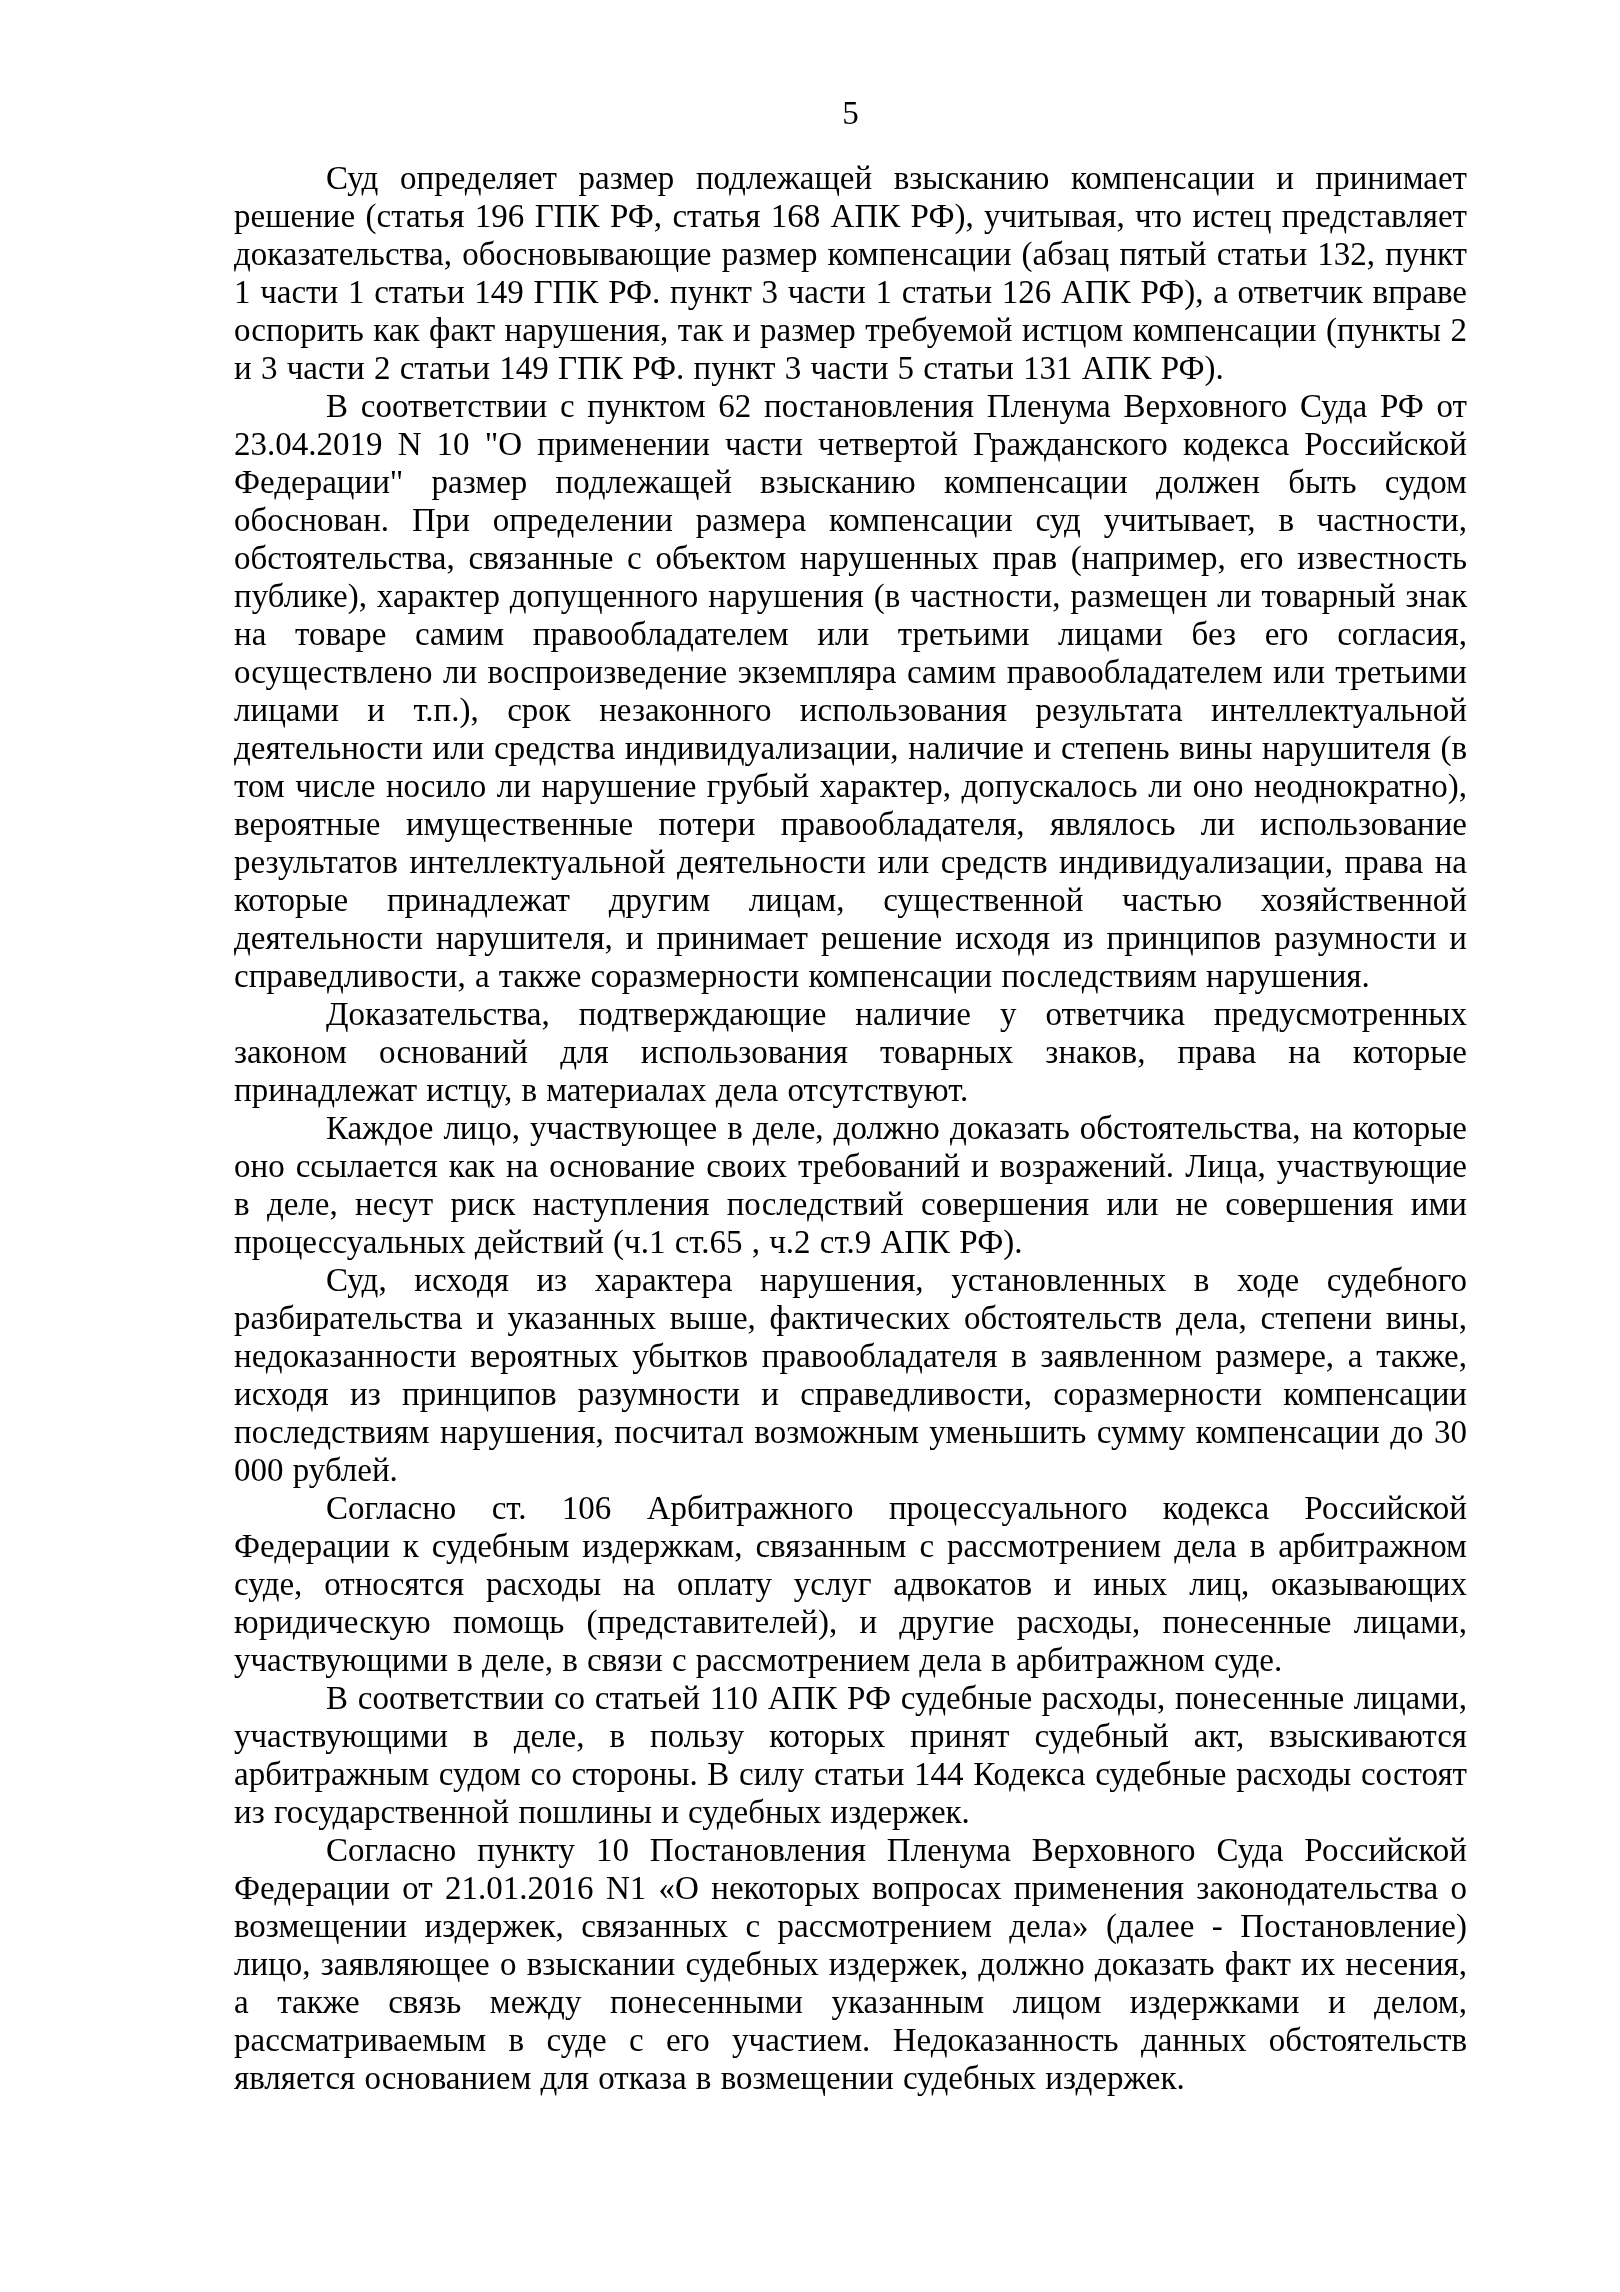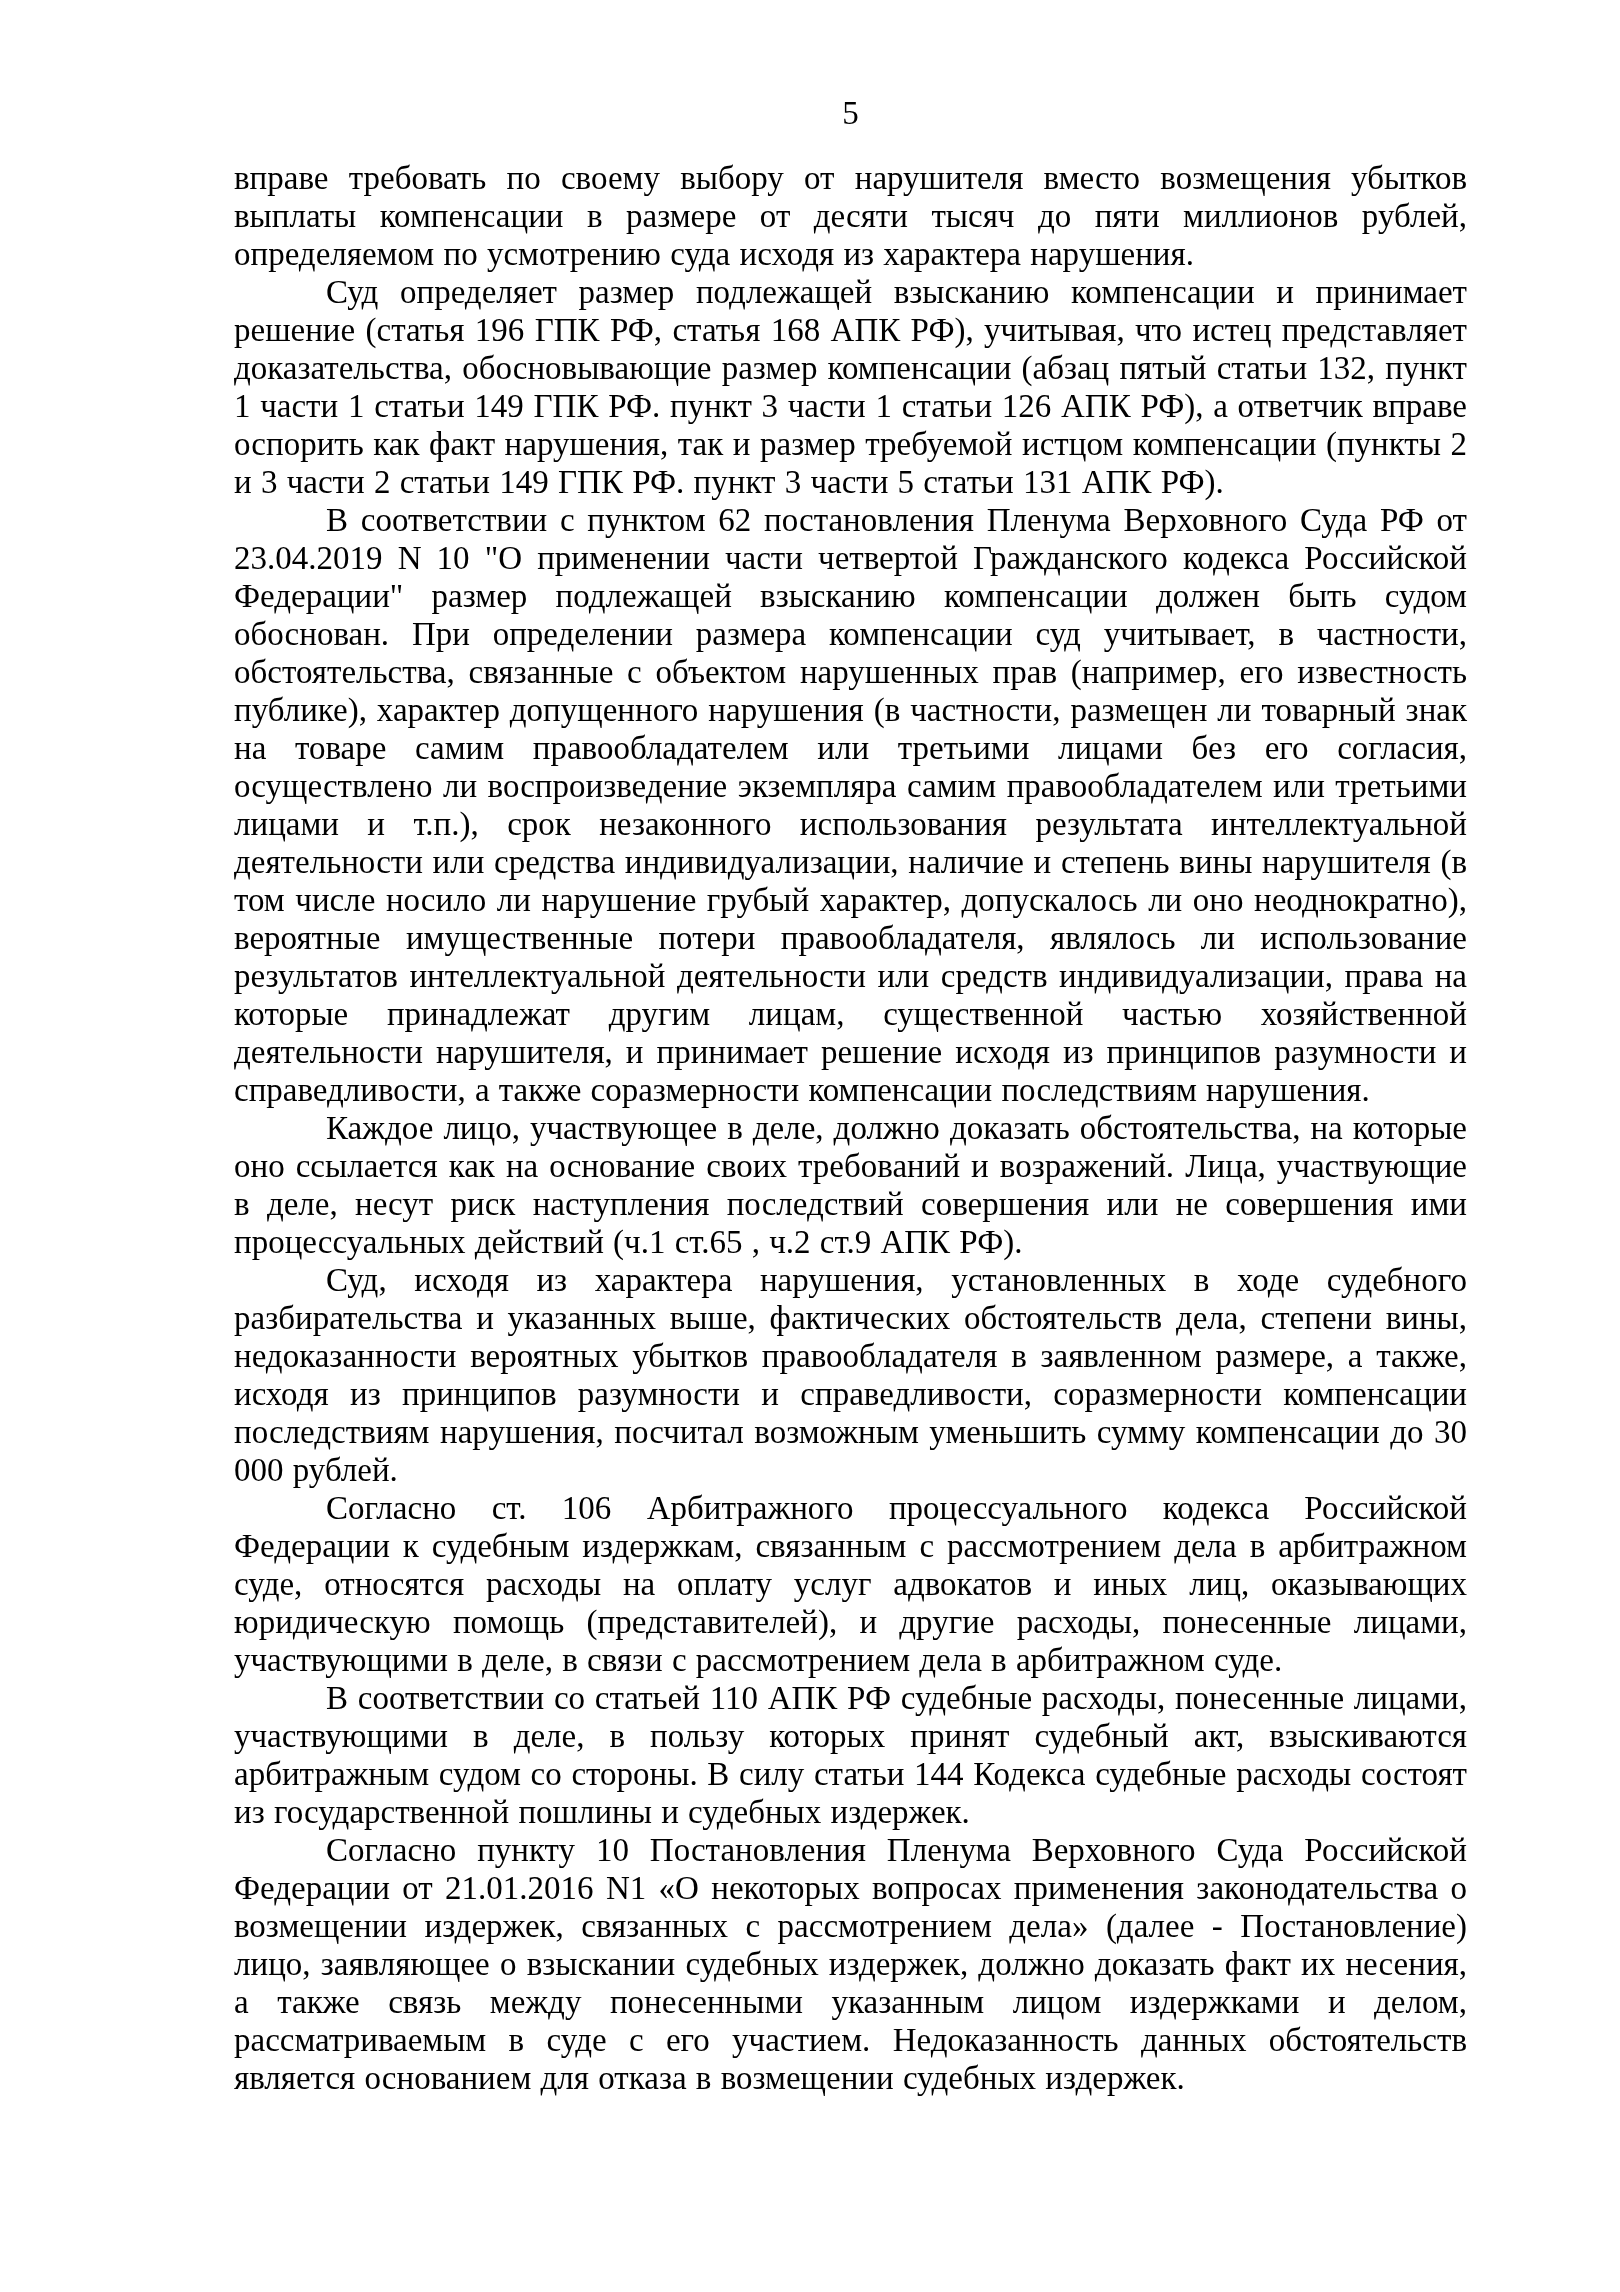--- a/index.html
+++ b/index.html
@@ -52,7 +52,6 @@
   <div class="content-column">
     <div class="page-number">5</div>
     <div class="body-text">
-      <p class="no-indent">вправе требовать по своему выбору от нарушителя вместо возмещения убытков выплаты компенсации в размере от десяти тысяч до пяти миллионов рублей, определяемом по усмотрению суда исходя из характера нарушения.</p>
       <p>Суд определяет размер подлежащей взысканию компенсации и принимает решение (статья 196 ГПК РФ, статья 168 АПК РФ), учитывая, что истец представляет доказательства, обосновывающие размер компенсации (абзац пятый статьи 132, пункт 1 части 1 статьи 149 ГПК РФ. пункт 3 части 1 статьи 126 АПК РФ), а ответчик вправе оспорить как факт нарушения, так и размер требуемой истцом компенсации (пункты 2 и 3 части 2 статьи 149 ГПК РФ. пункт 3 части 5 статьи 131 АПК РФ).</p>
       <p>В соответствии с пунктом 62 постановления Пленума Верховного Суда РФ от 23.04.2019 N 10 "О применении части четвертой Гражданского кодекса Российской Федерации" размер подлежащей взысканию компенсации должен быть судом обоснован. При определении размера компенсации суд учитывает, в частности, обстоятельства, связанные с объектом нарушенных прав (например, его известность публике), характер допущенного нарушения (в частности, размещен ли товарный знак на товаре самим правообладателем или третьими лицами без его согласия, осуществлено ли воспроизведение экземпляра самим правообладателем или третьими лицами и т.п.), срок незаконного использования результата интеллектуальной деятельности или средства индивидуализации, наличие и степень вины нарушителя (в том числе носило ли нарушение грубый характер, допускалось ли оно неоднократно), вероятные имущественные потери правообладателя, являлось ли использование результатов интеллектуальной деятельности или средств индивидуализации, права на которые принадлежат другим лицам, существенной частью хозяйственной деятельности нарушителя, и принимает решение исходя из принципов разумности и справедливости, а также соразмерности компенсации последствиям нарушения.</p>
       <p>Каждое лицо, участвующее в деле, должно доказать обстоятельства, на которые оно ссылается как на основание своих требований и возражений. Лица, участвующие в деле, несут риск наступления последствий совершения или не совершения ими процессуальных действий (ч.1 ст.65 , ч.2 ст.9 АПК РФ).</p>

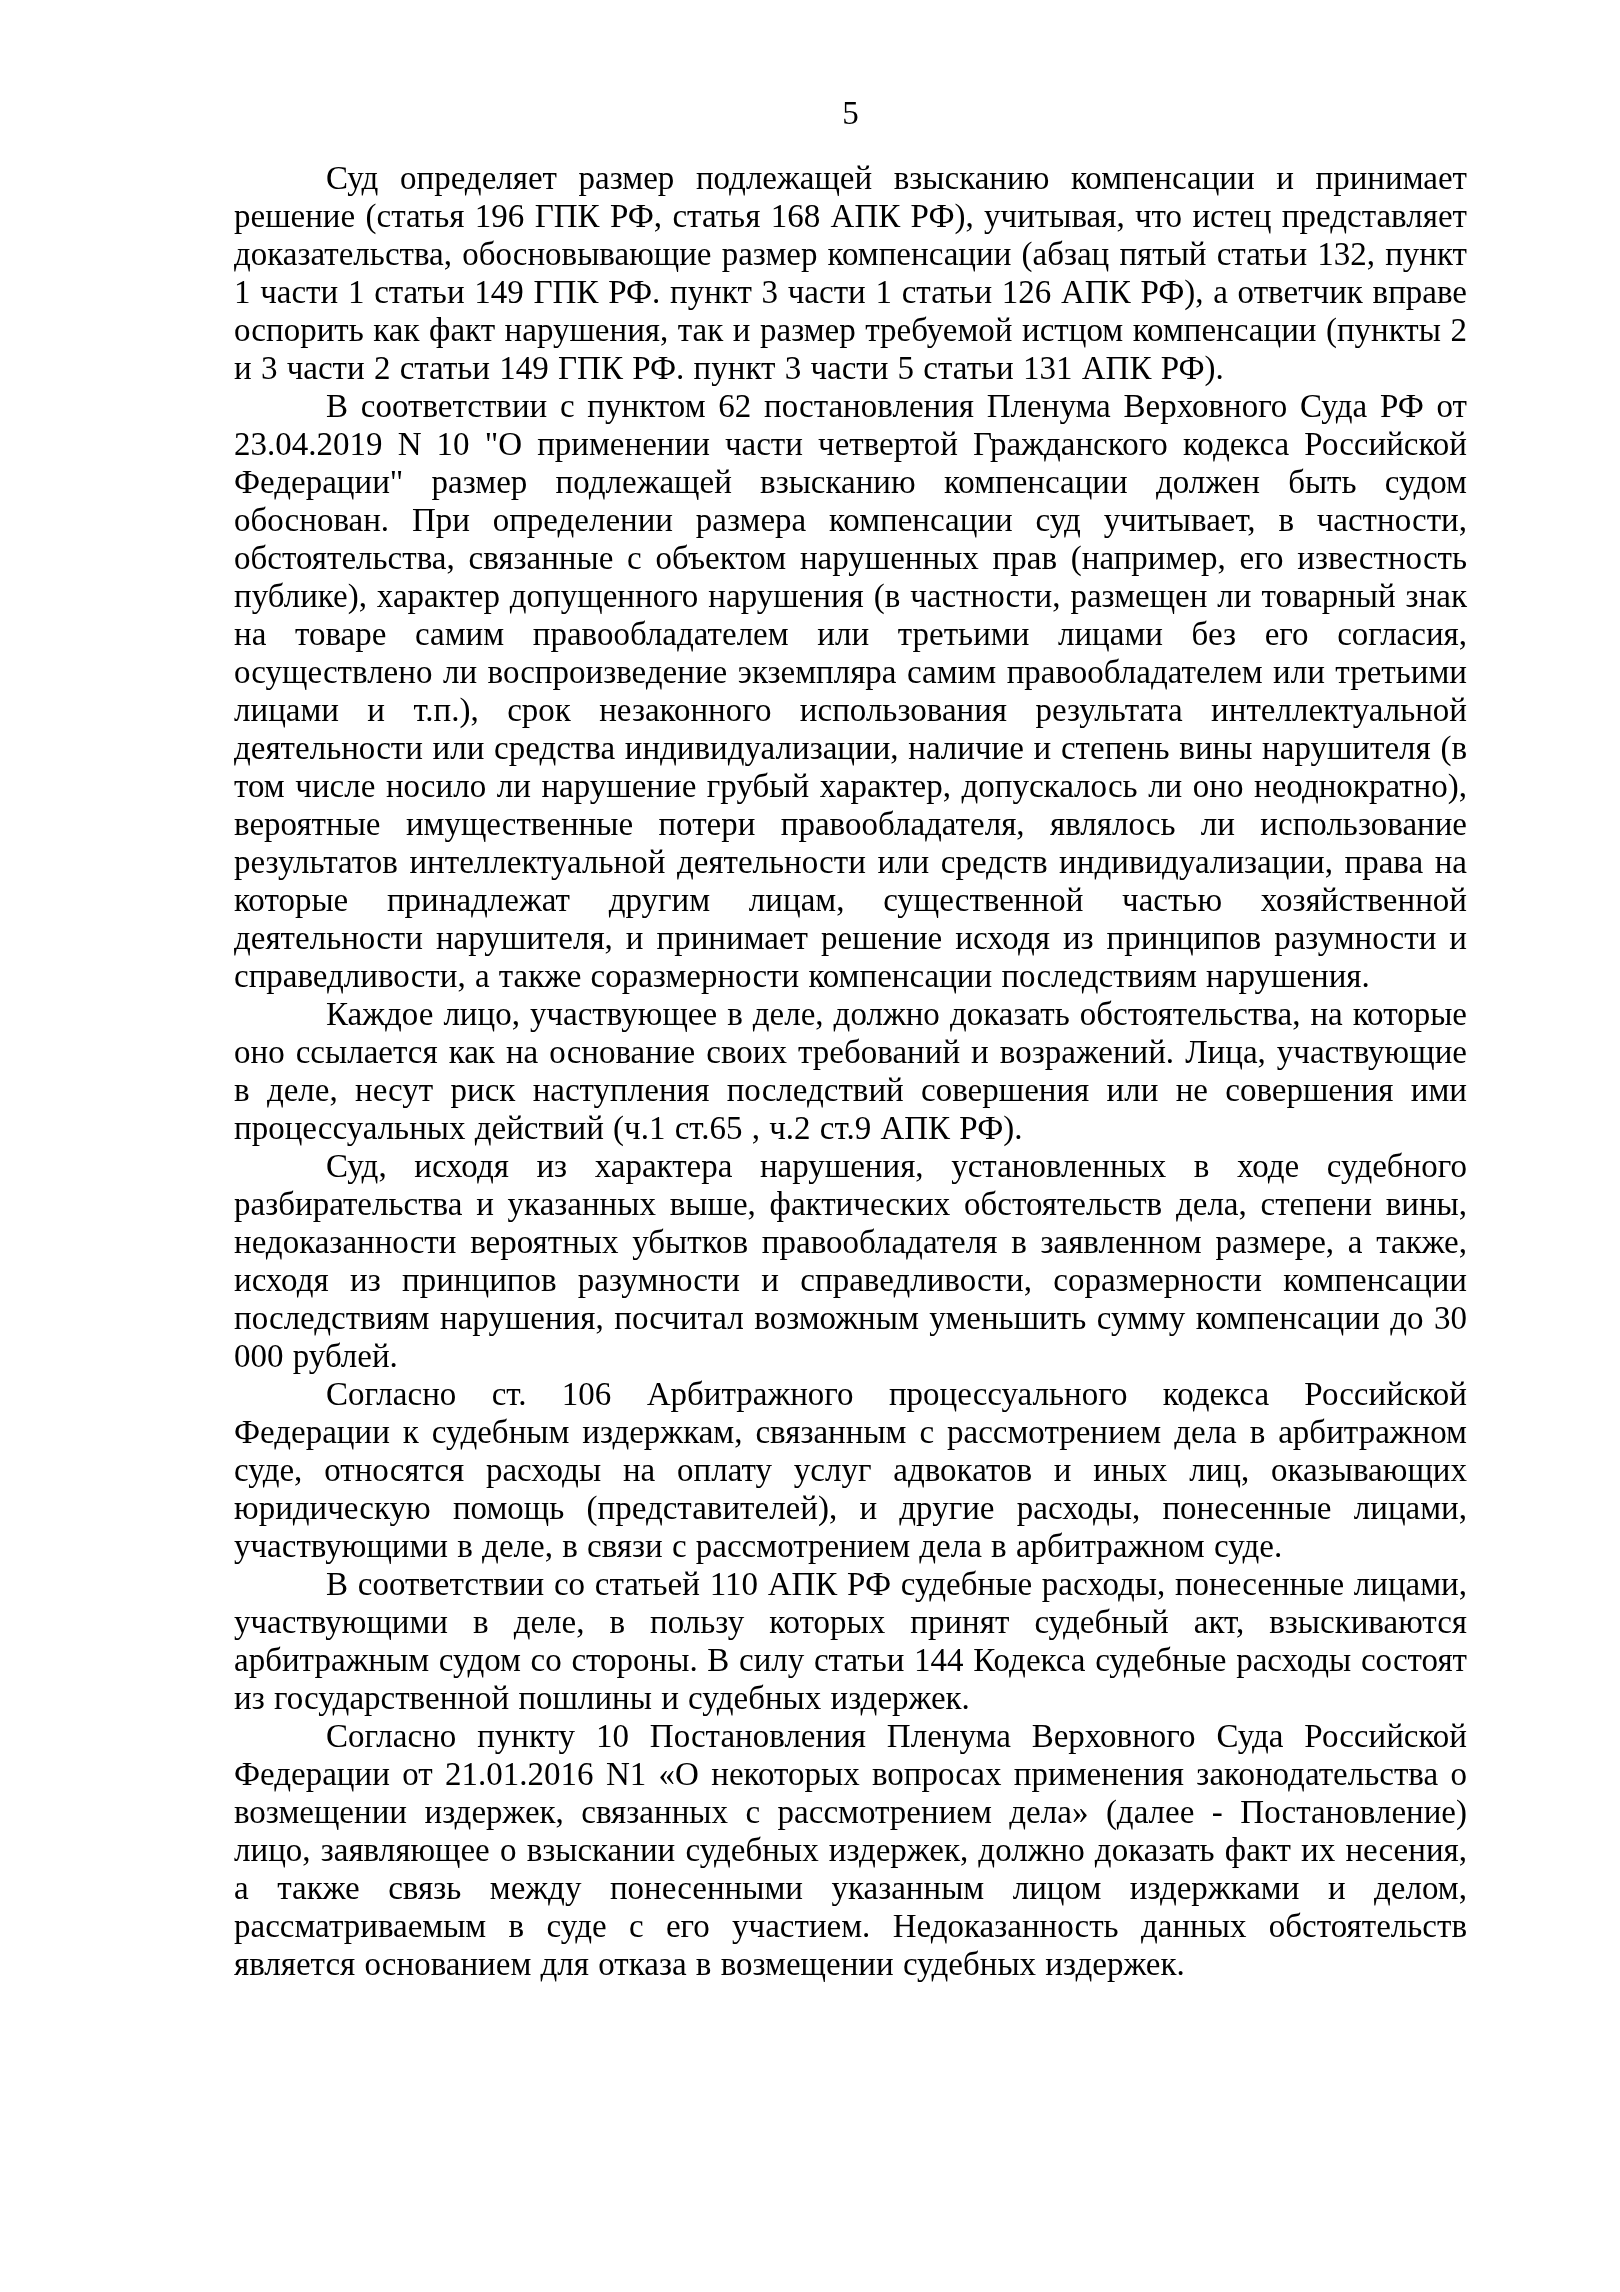--- a/index.html
+++ b/index.html
@@ -54,6 +54,7 @@
     <div class="body-text">
       <p>Суд определяет размер подлежащей взысканию компенсации и принимает решение (статья 196 ГПК РФ, статья 168 АПК РФ), учитывая, что истец представляет доказательства, обосновывающие размер компенсации (абзац пятый статьи 132, пункт 1 части 1 статьи 149 ГПК РФ. пункт 3 части 1 статьи 126 АПК РФ), а ответчик вправе оспорить как факт нарушения, так и размер требуемой истцом компенсации (пункты 2 и 3 части 2 статьи 149 ГПК РФ. пункт 3 части 5 статьи 131 АПК РФ).</p>
       <p>В соответствии с пунктом 62 постановления Пленума Верховного Суда РФ от 23.04.2019 N 10 "О применении части четвертой Гражданского кодекса Российской Федерации" размер подлежащей взысканию компенсации должен быть судом обоснован. При определении размера компенсации суд учитывает, в частности, обстоятельства, связанные с объектом нарушенных прав (например, его известность публике), характер допущенного нарушения (в частности, размещен ли товарный знак на товаре самим правообладателем или третьими лицами без его согласия, осуществлено ли воспроизведение экземпляра самим правообладателем или третьими лицами и т.п.), срок незаконного использования результата интеллектуальной деятельности или средства индивидуализации, наличие и степень вины нарушителя (в том числе носило ли нарушение грубый характер, допускалось ли оно неоднократно), вероятные имущественные потери правообладателя, являлось ли использование результатов интеллектуальной деятельности или средств индивидуализации, права на которые принадлежат другим лицам, существенной частью хозяйственной деятельности нарушителя, и принимает решение исходя из принципов разумности и справедливости, а также соразмерности компенсации последствиям нарушения.</p>
+      <p>Доказательства, подтверждающие наличие у ответчика предусмотренных законом оснований для использования товарных знаков, права на которые принадлежат истцу, в материалах дела отсутствуют.</p>
       <p>Каждое лицо, участвующее в деле, должно доказать обстоятельства, на которые оно ссылается как на основание своих требований и возражений. Лица, участвующие в деле, несут риск наступления последствий совершения или не совершения ими процессуальных действий (ч.1 ст.65 , ч.2 ст.9 АПК РФ).</p>
       <p>Суд, исходя из характера нарушения, установленных в ходе судебного разбирательства и указанных выше, фактических обстоятельств дела, степени вины, недоказанности вероятных убытков правообладателя в заявленном размере, а также, исходя из принципов разумности и справедливости, соразмерности компенсации последствиям нарушения, посчитал возможным уменьшить сумму компенсации до 30 000 рублей.</p>
       <p>Согласно ст. 106 Арбитражного процессуального кодекса Российской Федерации к судебным издержкам, связанным с рассмотрением дела в арбитражном суде, относятся расходы на оплату услуг адвокатов и иных лиц, оказывающих юридическую помощь (представителей), и другие расходы, понесенные лицами, участвующими в деле, в связи с рассмотрением дела в арбитражном суде.</p>

